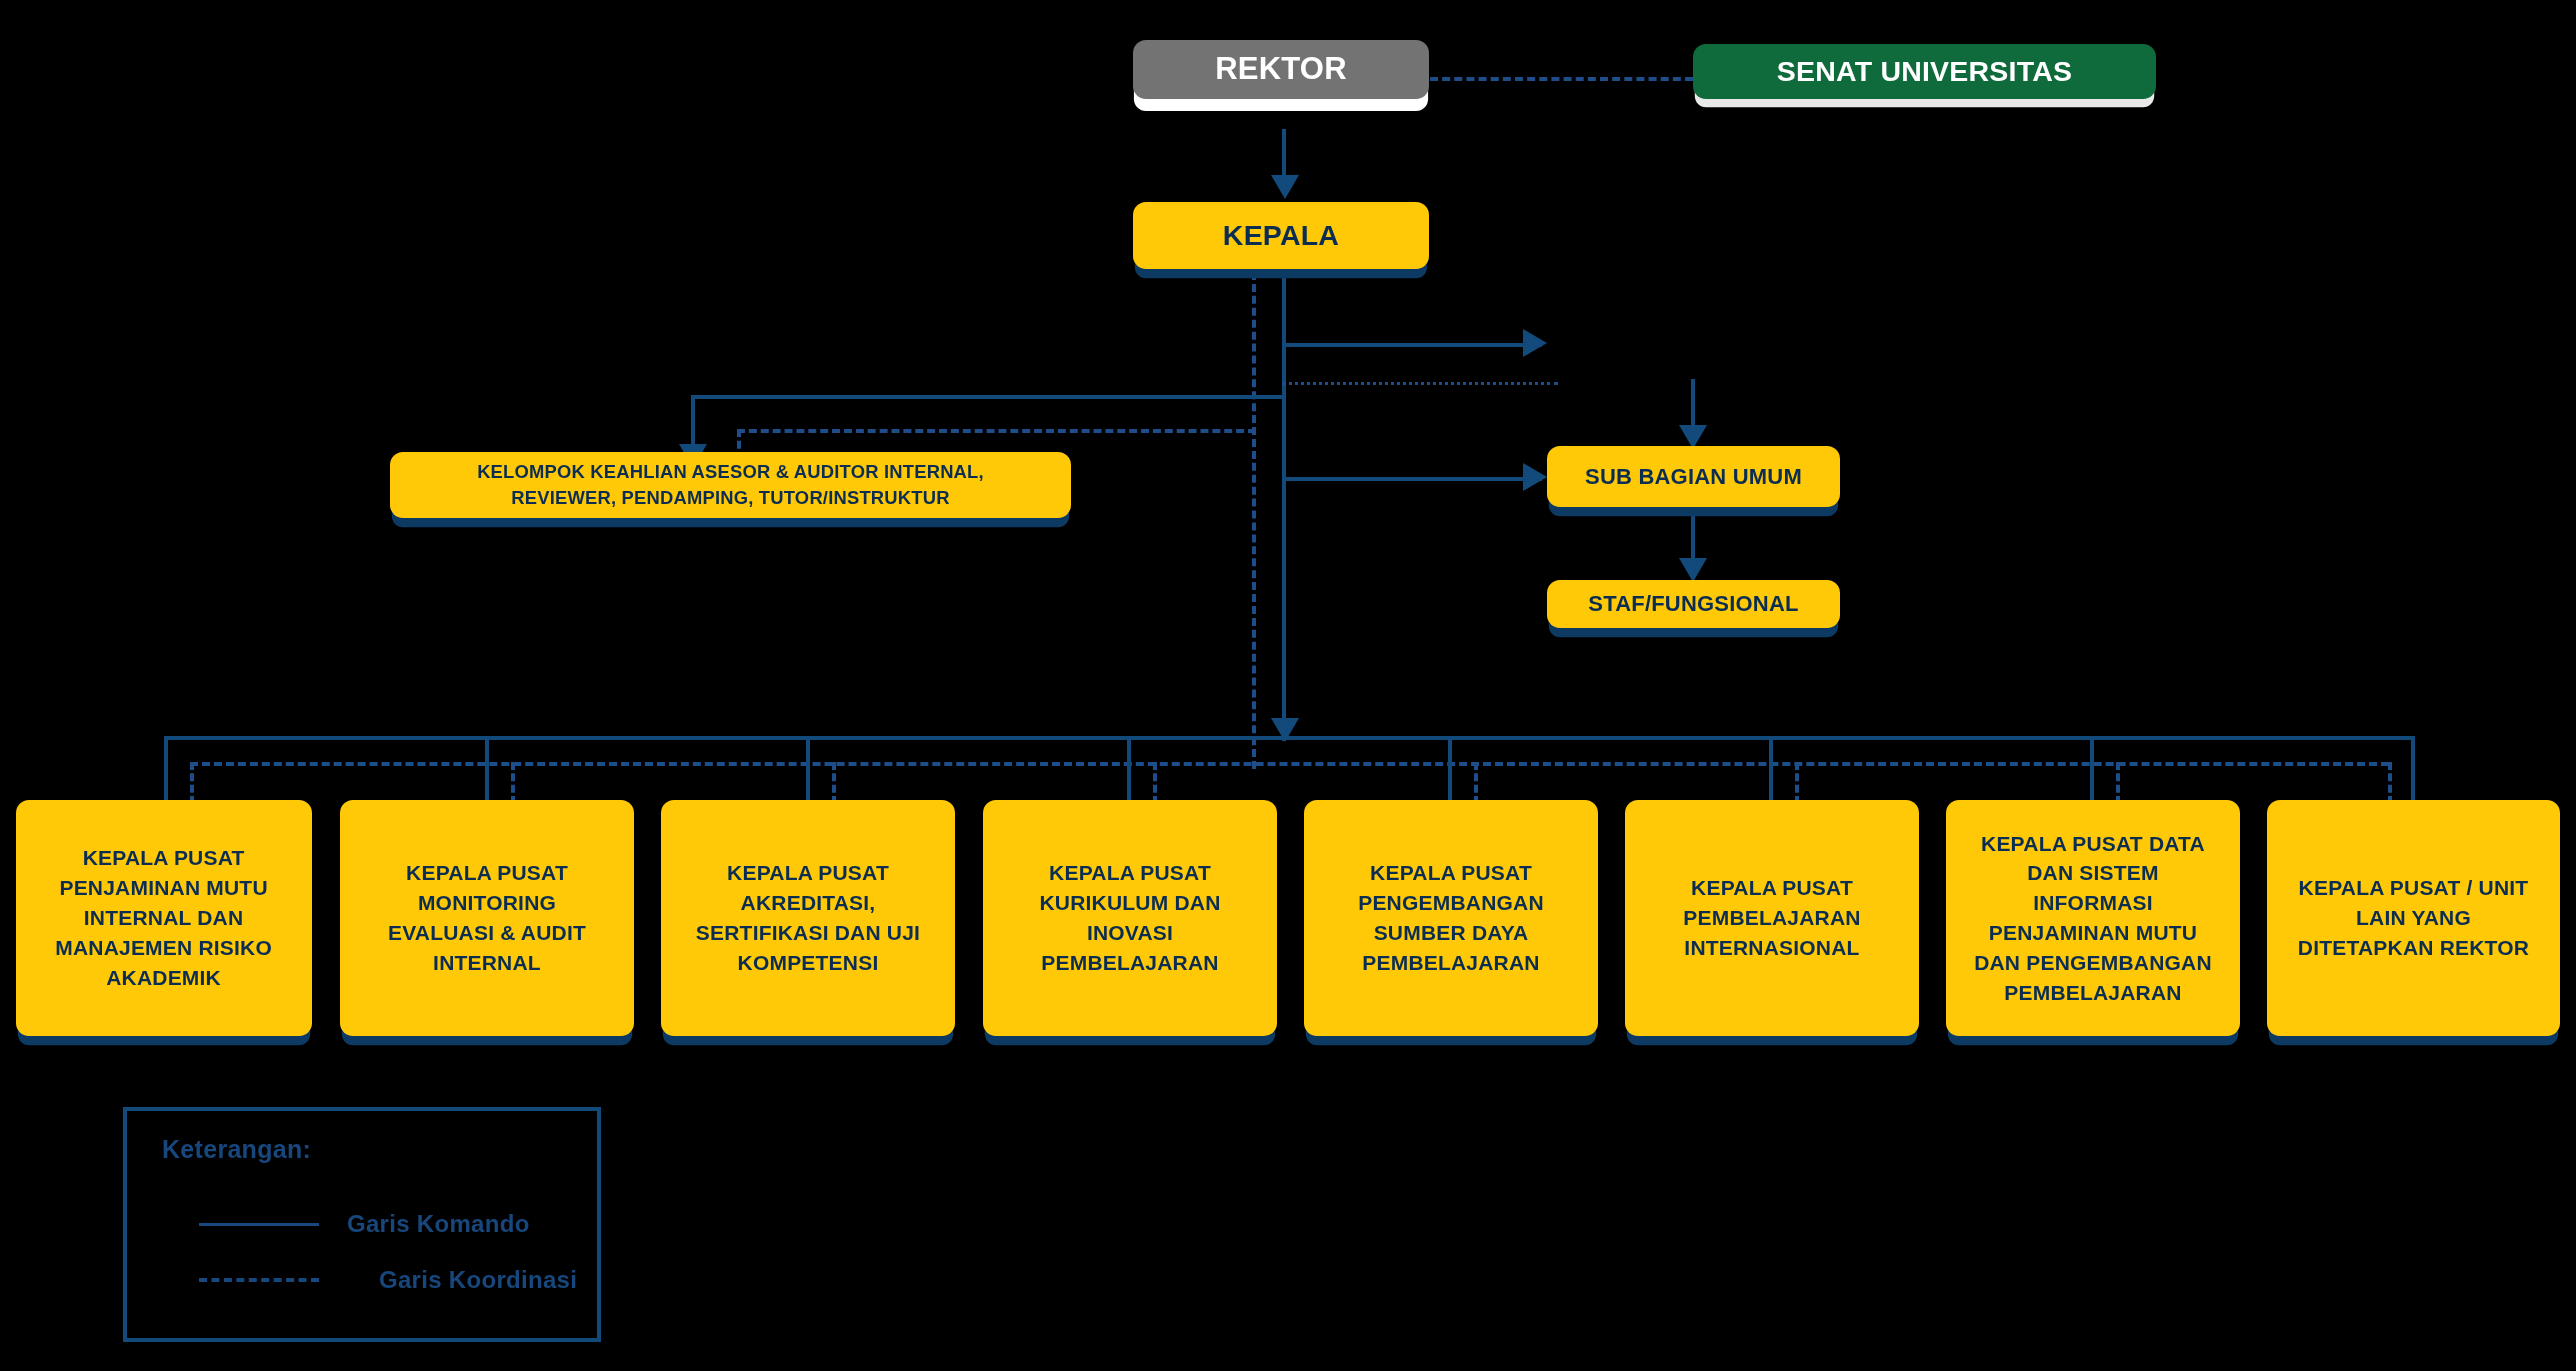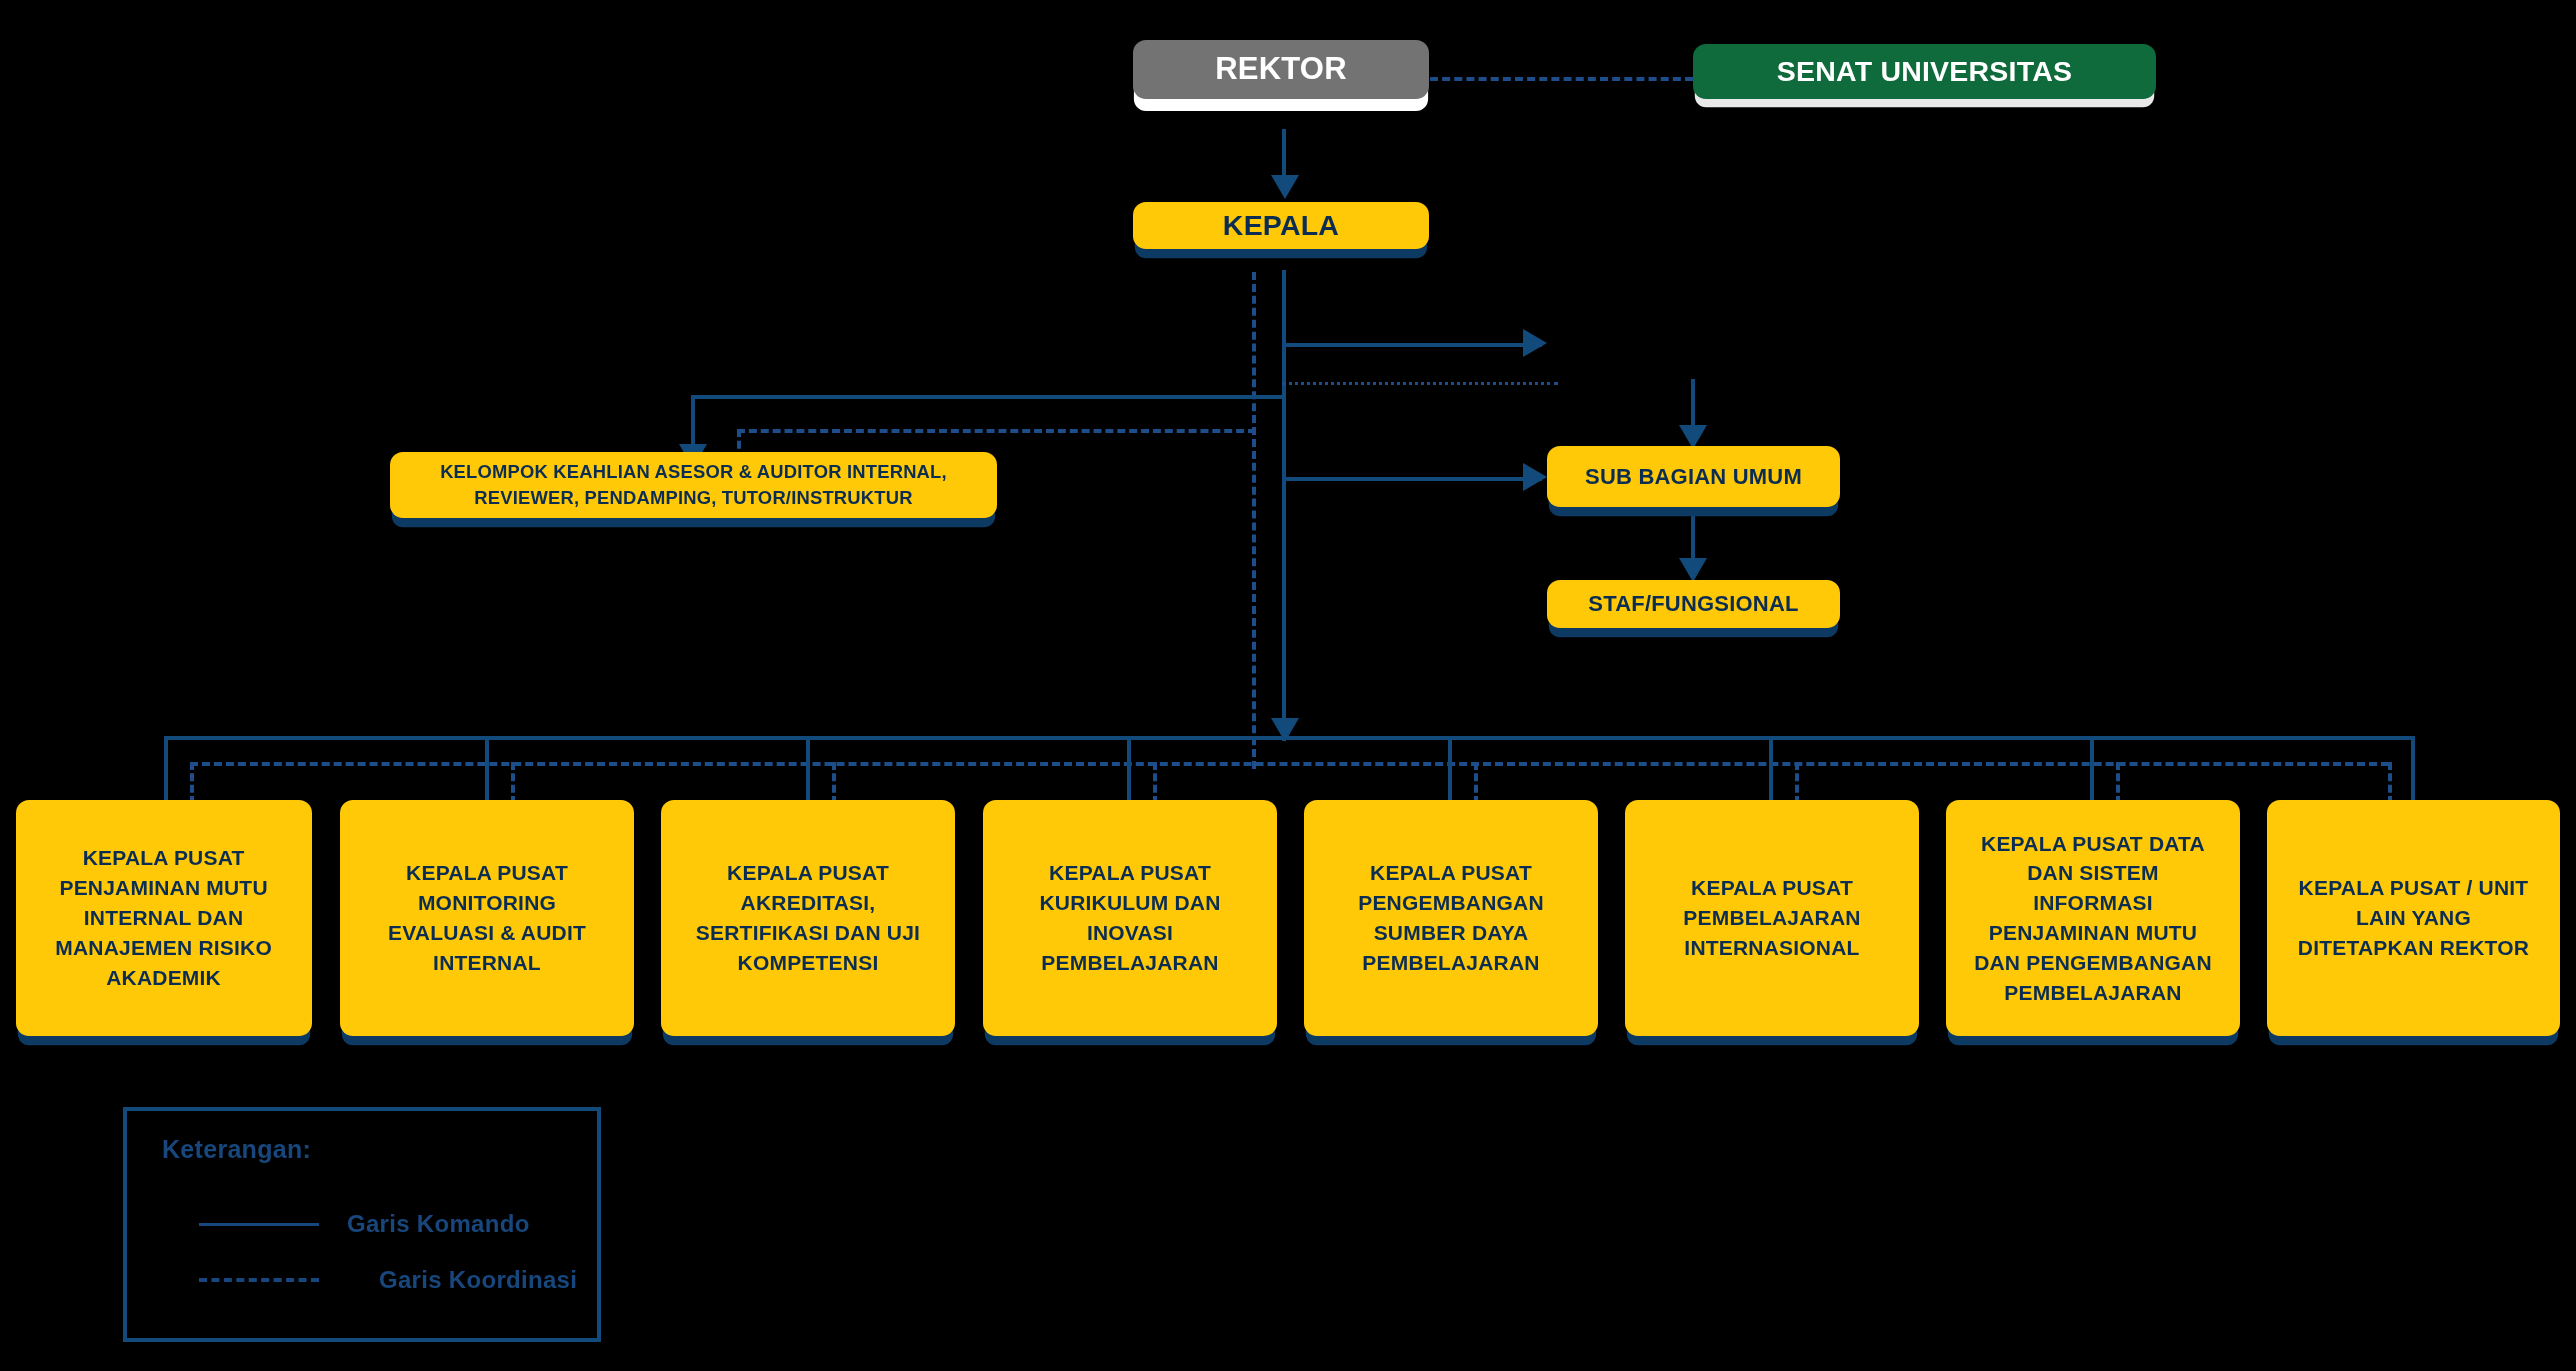--- a/index.html
+++ b/index.html
@@ -104,7 +104,7 @@
   <div class="ln v-solid" style="left:1282px; top:129px; height:53px;"></div>
   <div class="arw arw-down" style="left:1271px; top:175px;"></div>
 
-  <div class="box box-yellow" style="left:1133px; top:202px; width:296px; height:47px; font-size:28.5px;">
+  <div class="box box-yellow" style="left:1133px; top:202px; width:296px; height:67px; font-size:28.5px;">
     <span class="lbl">KEPALA</span>
   </div>
 

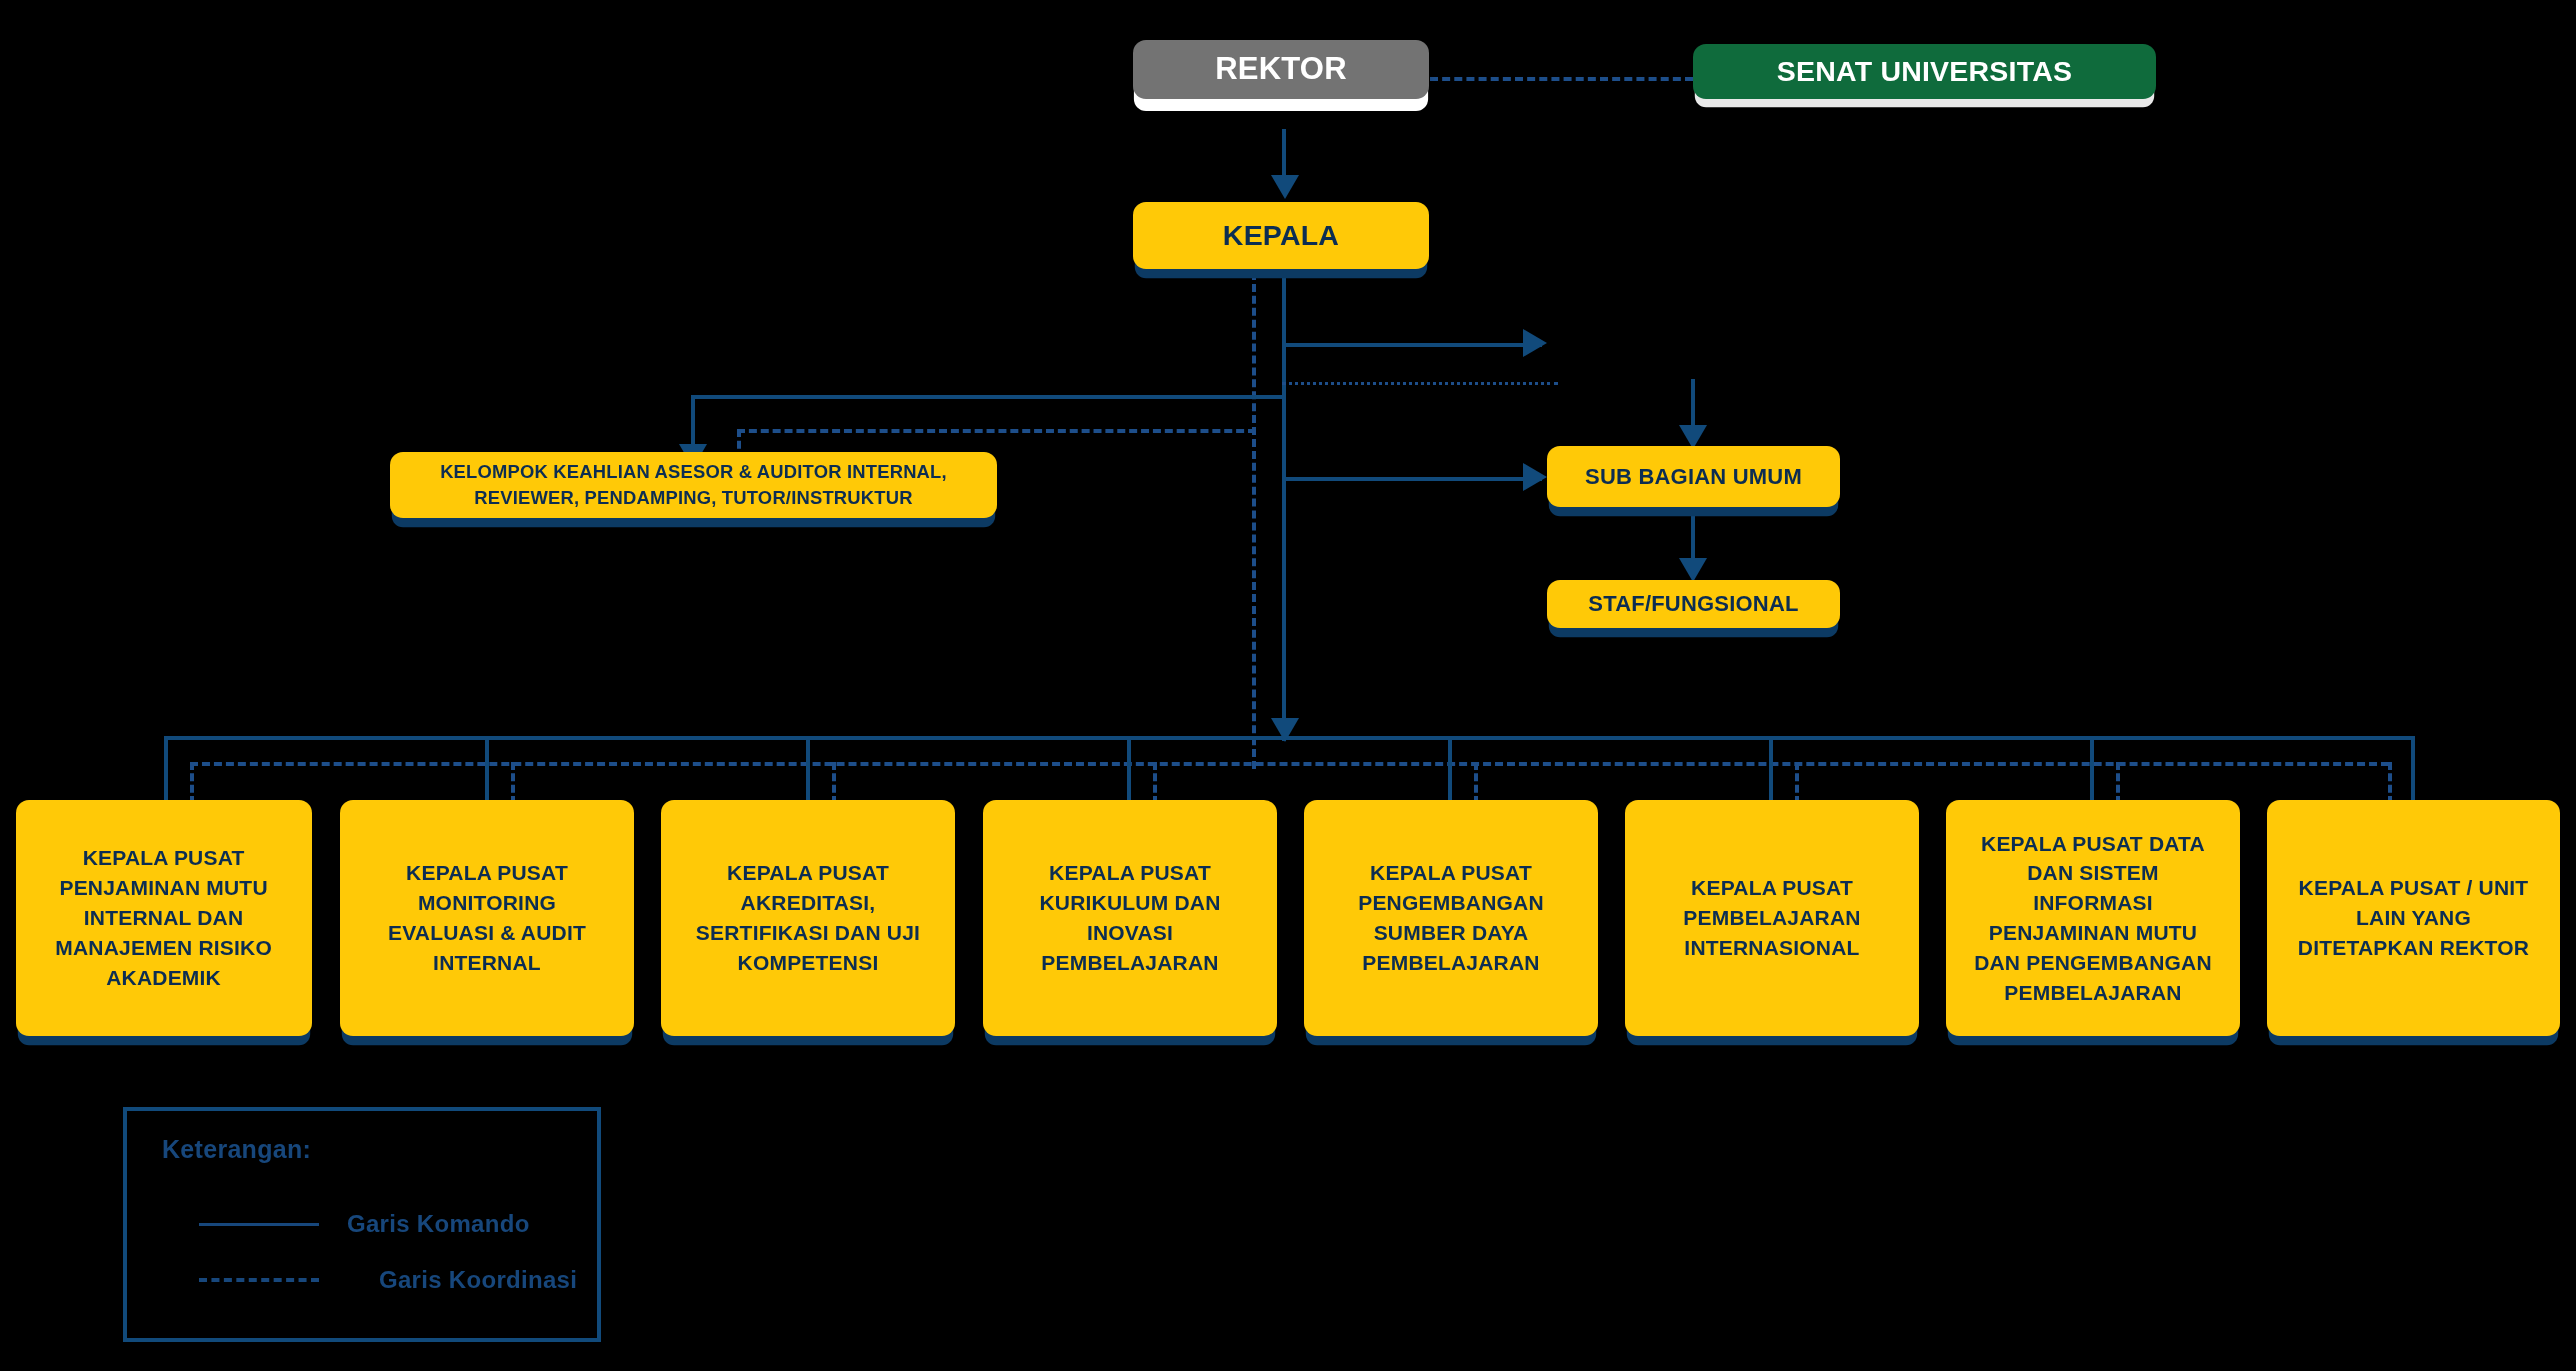--- a/index.html
+++ b/index.html
@@ -143,7 +143,7 @@
   <div class="ln h-dash" style="left:737px; top:429px; width:519px;"></div>
   <div class="ln v-dash" style="left:737px; top:429px; height:55px;"></div>
 
-  <div class="box box-yellow" style="left:390px; top:452px; width:607px; height:66px; font-size:18.4px;">
+  <div class="box box-yellow" style="left:390px; top:452px; width:681px; height:66px; font-size:18.4px;">
     <span class="lbl">KELOMPOK KEAHLIAN ASESOR &amp; AUDITOR INTERNAL,
 REVIEWER, PENDAMPING, TUTOR/INSTRUKTUR</span>
   </div>

